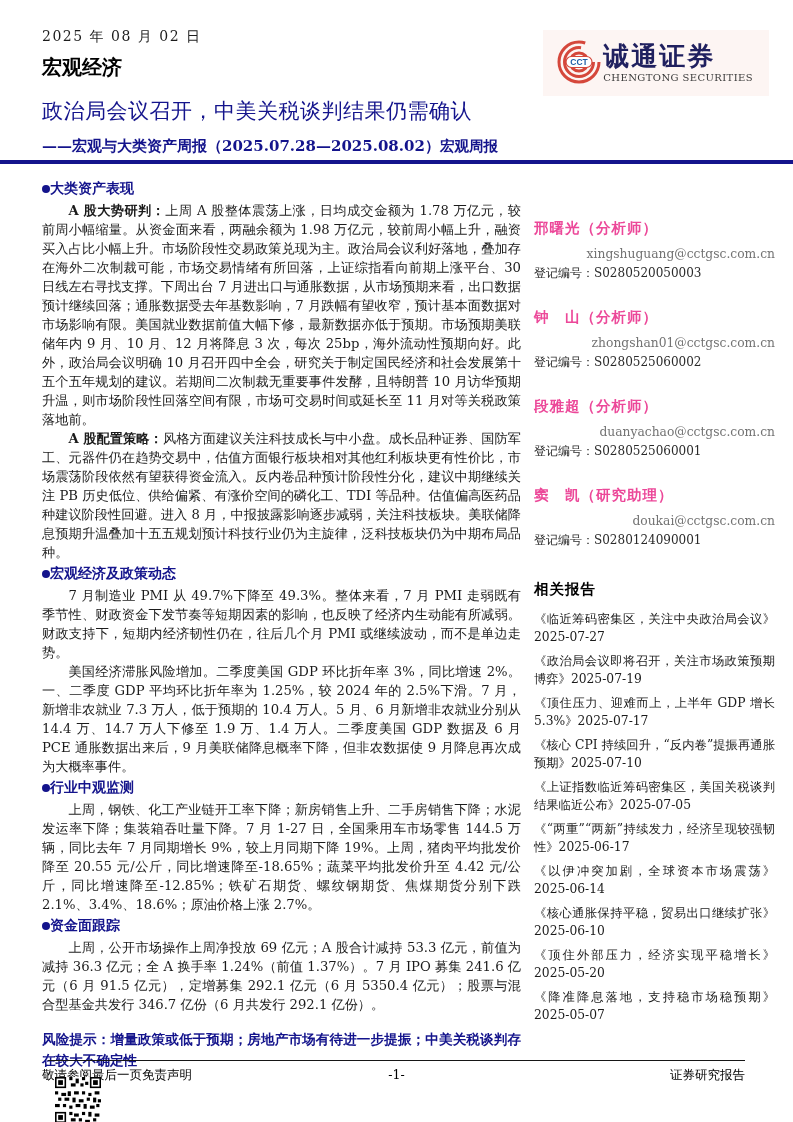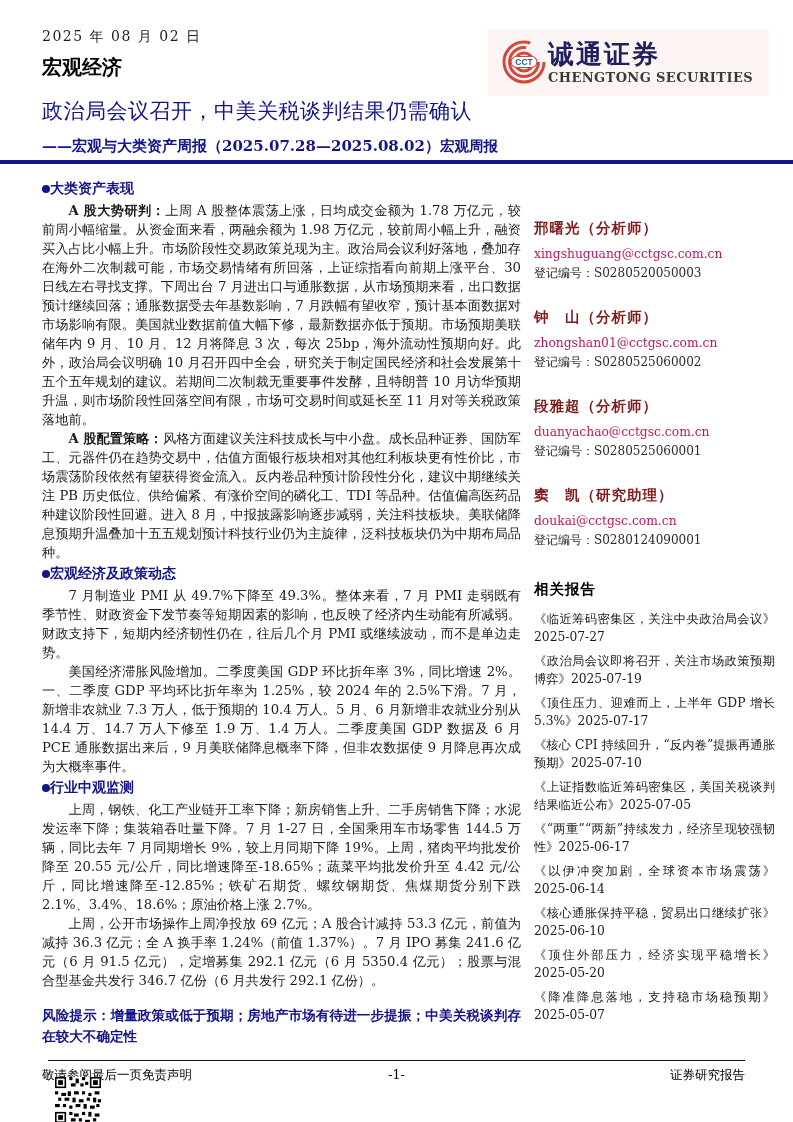--- a/index.html
+++ b/index.html
@@ -19,7 +19,7 @@
   .logo-rings{width:48px;height:48px;flex:none;}
   .logo-textwrap{display:flex;flex-direction:column;line-height:1.05;}
   .logo-cn{font-size:26px;font-weight:bold;color:#20205f;letter-spacing:2px;}
-  .logo-en{font-size:13px;font-weight:bold;color:#3a3a3a;letter-spacing:0.4px;margin-top:3px;}
+  .logo-en{font-size:10px;font-weight:normal;color:#3a3a3a;letter-spacing:0.4px;margin-top:3px;}
   
   .title{position:absolute;top:97px;left:42px;margin:0;font-size:21px;font-weight:normal;color:#14148c;letter-spacing:0.5px;}
   .subtitle-row{

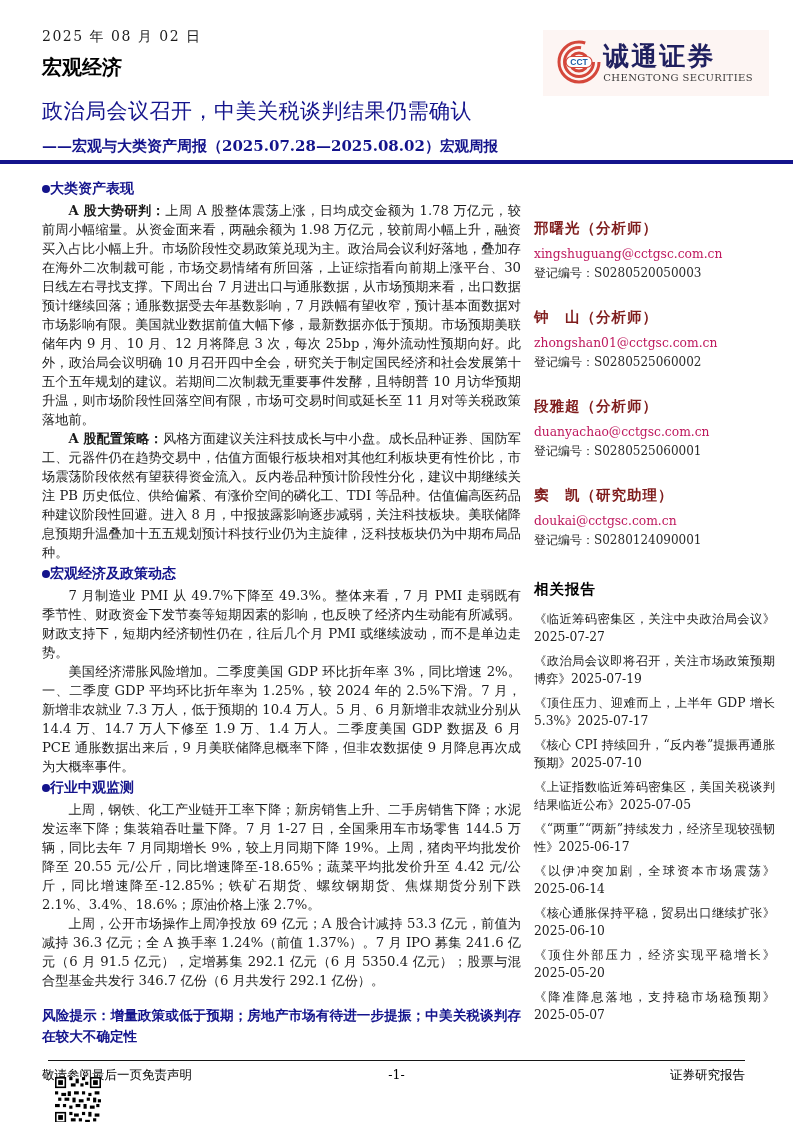--- a/index.html
+++ b/index.html
@@ -41,7 +41,7 @@
   .risk{margin-top:15px;font-weight:bold;color:#14148c;font-size:13.6px;line-height:21px;text-align:justify;}
   
   .analyst{margin-bottom:25px;}
-  .analyst-name{font-size:14.5px;font-weight:bold;color:#7f1d1d;margin-bottom:7px;letter-spacing:1px;}
+  .analyst-name{font-size:14.5px;font-weight:bold;color:#ec4899;margin-bottom:7px;letter-spacing:1px;}
   .analyst-email{font-size:12.3px;color:#be185d;line-height:19px;}
   .analyst-reg{font-size:12px;color:#2a2a2a;line-height:19px;}
   .related-head{font-size:14.5px;font-weight:bold;color:#000;margin:30px 0 12px 0;letter-spacing:1px;}

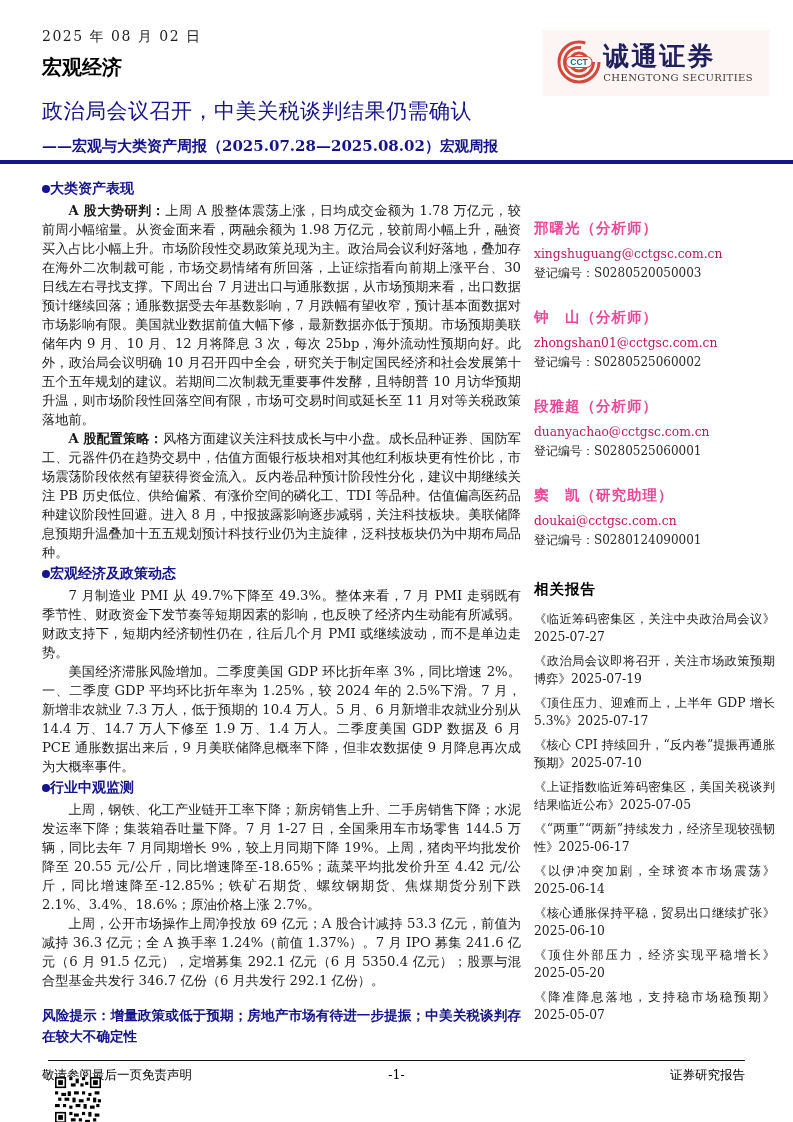--- a/index.html
+++ b/index.html
@@ -42,7 +42,7 @@
   
   .analyst{margin-bottom:25px;}
   .analyst-name{font-size:14.5px;font-weight:bold;color:#ec4899;margin-bottom:7px;letter-spacing:1px;}
-  .analyst-email{font-size:12.3px;color:#be185d;line-height:19px;}
+  .analyst-email{font-size:12.3px;color:#737373;line-height:19px;text-align:right;}
   .analyst-reg{font-size:12px;color:#2a2a2a;line-height:19px;}
   .related-head{font-size:14.5px;font-weight:bold;color:#000;margin:30px 0 12px 0;letter-spacing:1px;}
   .report-item{font-size:12.3px;line-height:17.5px;margin-bottom:7px;text-align:justify;color:#1b1b1b;}

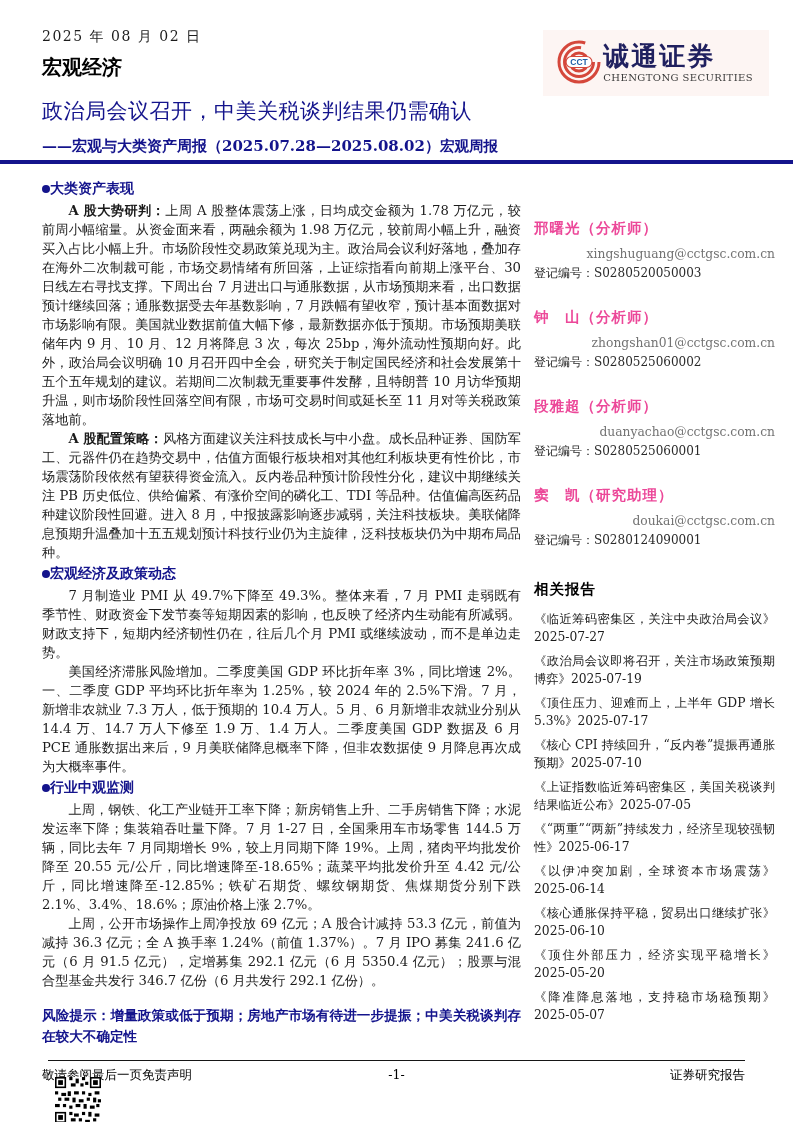--- a/index.html
+++ b/index.html
@@ -106,6 +106,10 @@
       </div>
       <p class="para">上周，钢铁、化工产业链开工率下降；新房销售上升、二手房销售下降；水泥发运率下降；集装箱吞吐量下降。7 月 1-27 日，全国乘用车市场零售 144.5 万辆，同比去年 7 月同期增长 9%，较上月同期下降 19%。上周，猪肉平均批发价降至 20.55 元/公斤，同比增速降至-18.65%；蔬菜平均批发价升至 4.42 元/公斤，同比增速降至-12.85%；铁矿石期货、螺纹钢期货、焦煤期货分别下跌 2.1%、3.4%、18.6%；原油价格上涨 2.7%。</p>
 
+      <div class="sec-head">
+        <span class="bullet-dot"></span>
+        <span>资金面跟踪</span>
+      </div>
       <p class="para">上周，公开市场操作上周净投放 69 亿元；A 股合计减持 53.3 亿元，前值为减持 36.3 亿元；全 A 换手率 1.24%（前值 1.37%）。7 月 IPO 募集 241.6 亿元（6 月 91.5 亿元），定增募集 292.1 亿元（6 月 5350.4 亿元）；股票与混合型基金共发行 346.7 亿份（6 月共发行 292.1 亿份）。</p>
 
       <div class="risk">风险提示：增量政策或低于预期；房地产市场有待进一步提振；中美关税谈判存在较大不确定性</div>

